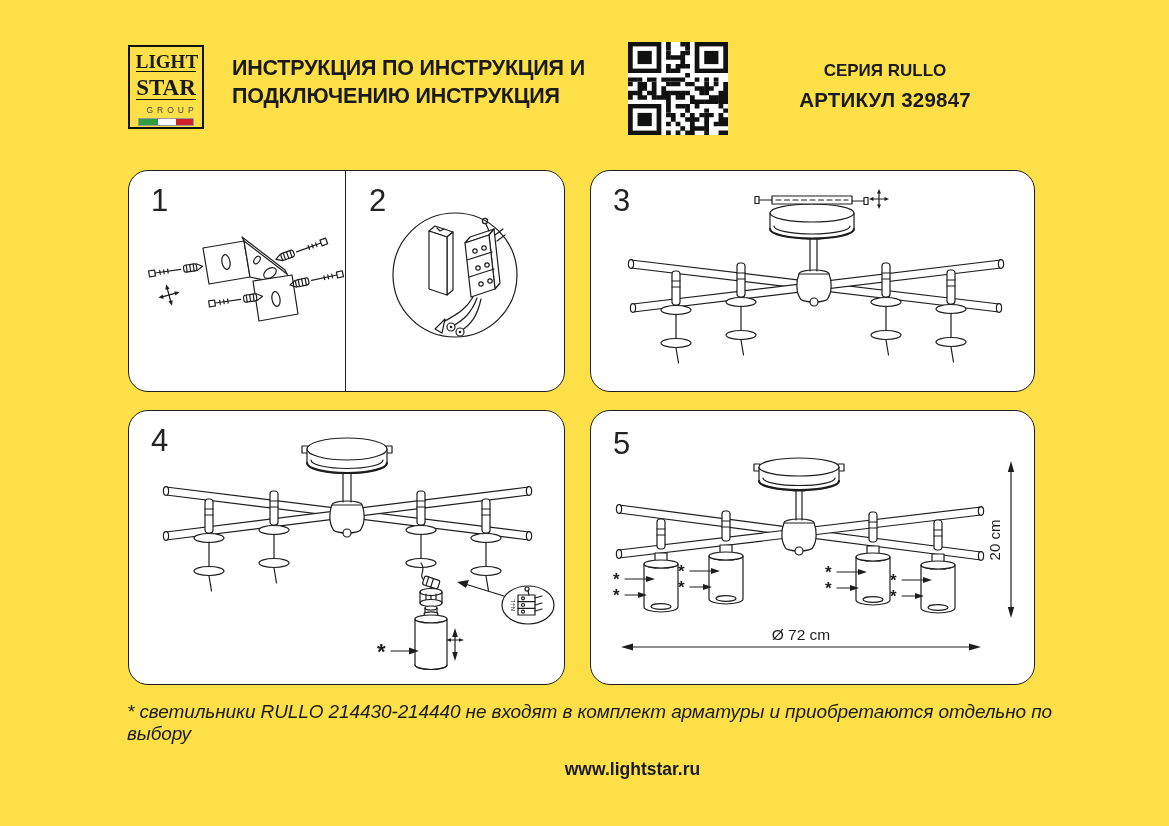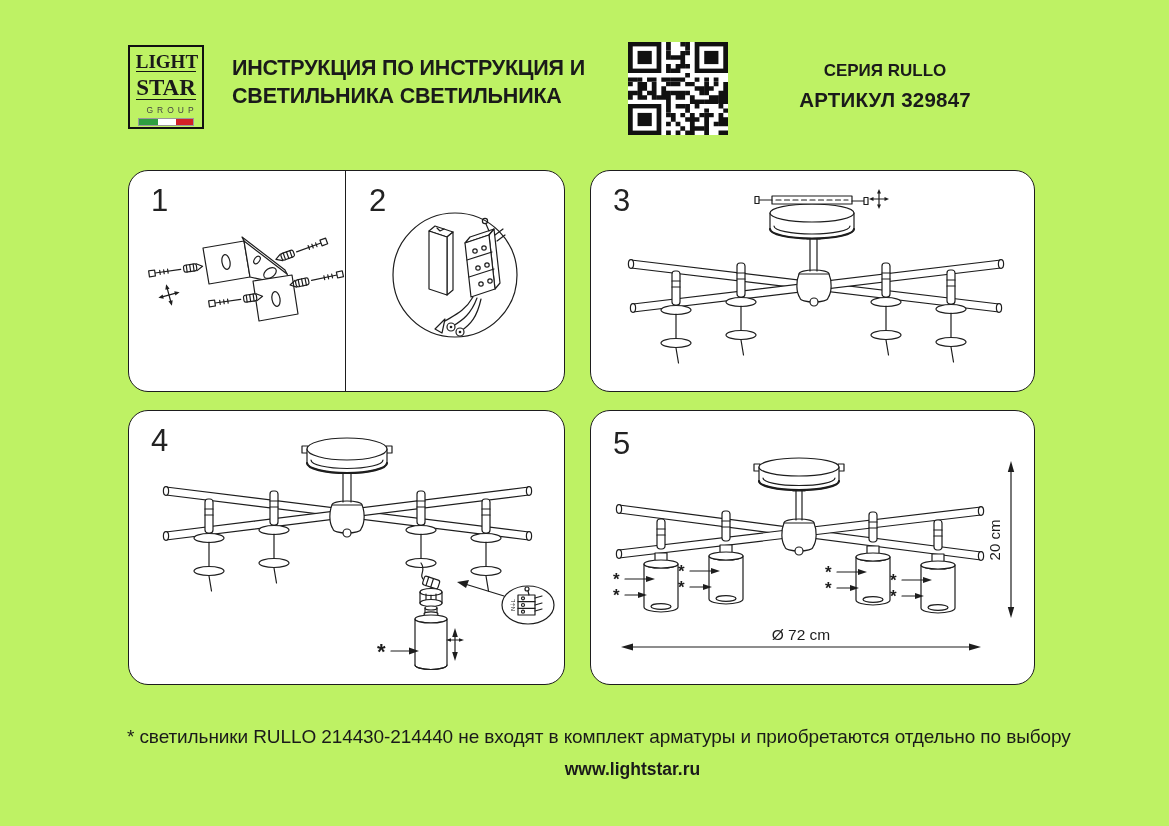--- a/index.html
+++ b/index.html
@@ -3,7 +3,7 @@
 <meta charset="utf-8">
 <style>
   html,body{margin:0;padding:0;background:#fff;}
-  .page{position:relative;width:1169px;height:826px;background:#bef264;overflow:hidden;
+  .page{position:relative;width:1169px;height:826px;background:#fde047;overflow:hidden;
         font-family:"Liberation Sans","DejaVu Sans",sans-serif;color:#1a1a1a;}
   .abs{position:absolute;}
   

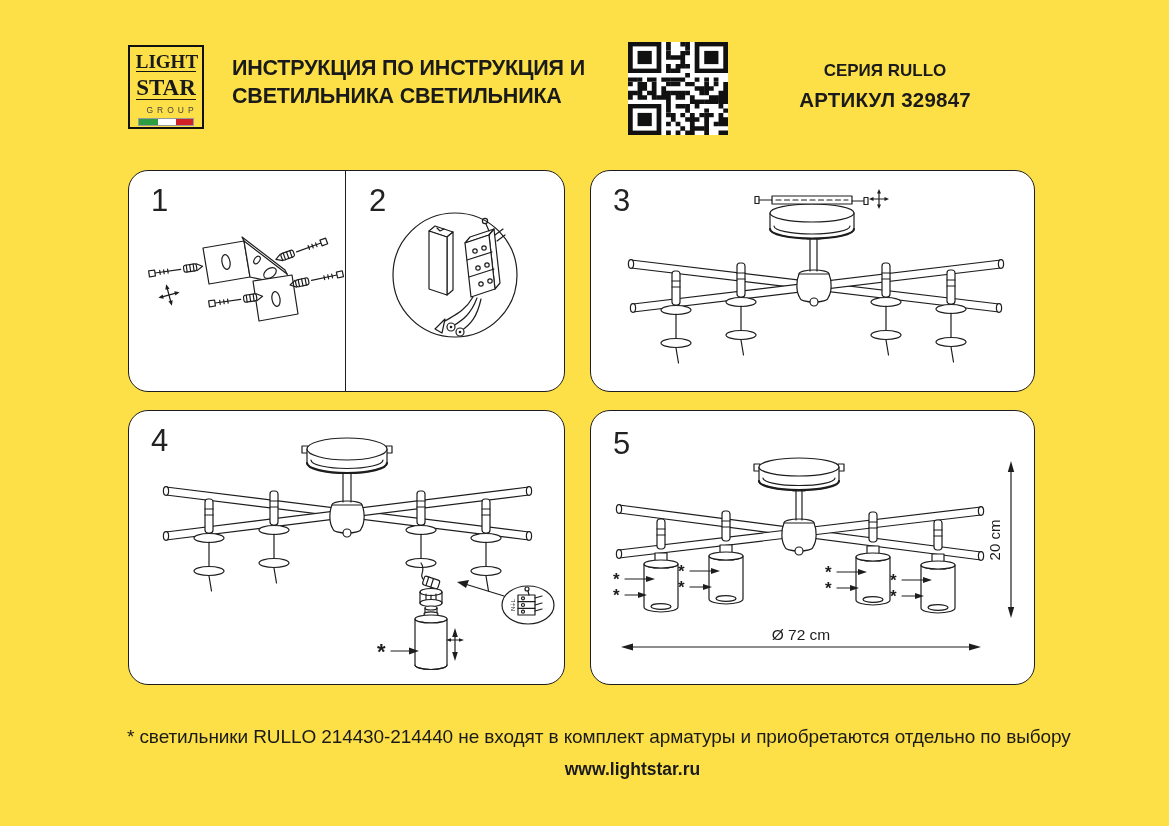--- a/index.html
+++ b/index.html
@@ -54,7 +54,7 @@
 
   <div class="abs title">
     <div>ИНСТРУКЦИЯ ПО ИНСТРУКЦИЯ И</div>
-    <div>СВЕТИЛЬНИКА СВЕТИЛЬНИКА</div>
+    <div>ПОДКЛЮЧЕНИЮ ИНСТРУКЦИЯ</div>
   </div>
 
   <svg class="abs" style="left:628px;top:42px;" width="100" height="93" viewBox="0 0 93 93" preserveAspectRatio="none">

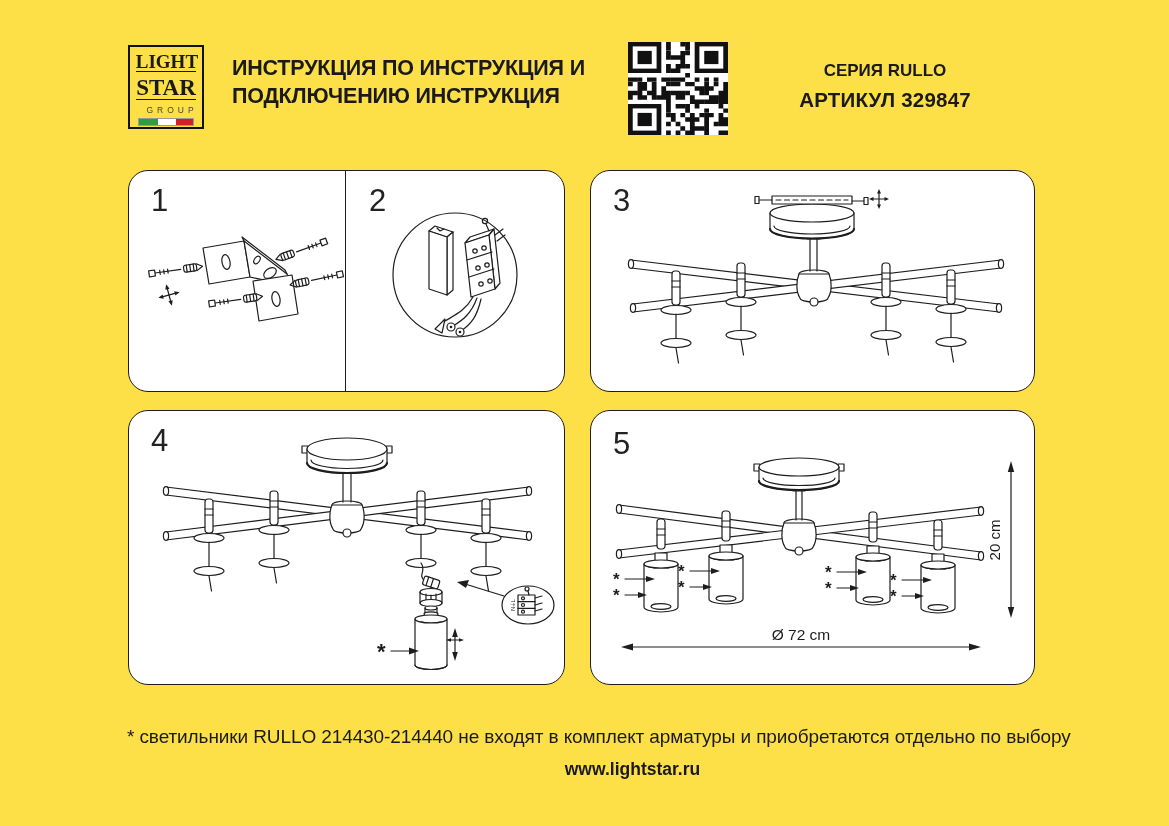--- a/index.html
+++ b/index.html
@@ -33,7 +33,7 @@
   .dsh{stroke-dasharray:5 3.5;}
   svg text{font-family:"Liberation Sans","DejaVu Sans",sans-serif;fill:#1d1d1d;}
   
-  .footnote{left:127px;top:726px;width:950px;font-size:19px;letter-spacing:-0.1px;}
+  .footnote{left:127px;top:701px;width:950px;font-size:19px;letter-spacing:-0.1px;font-style:italic;}
   .website{left:0;top:759px;width:1169px;text-align:center;font-size:17.5px;font-weight:700;padding-left:48px;}
 </style>
 </head>

